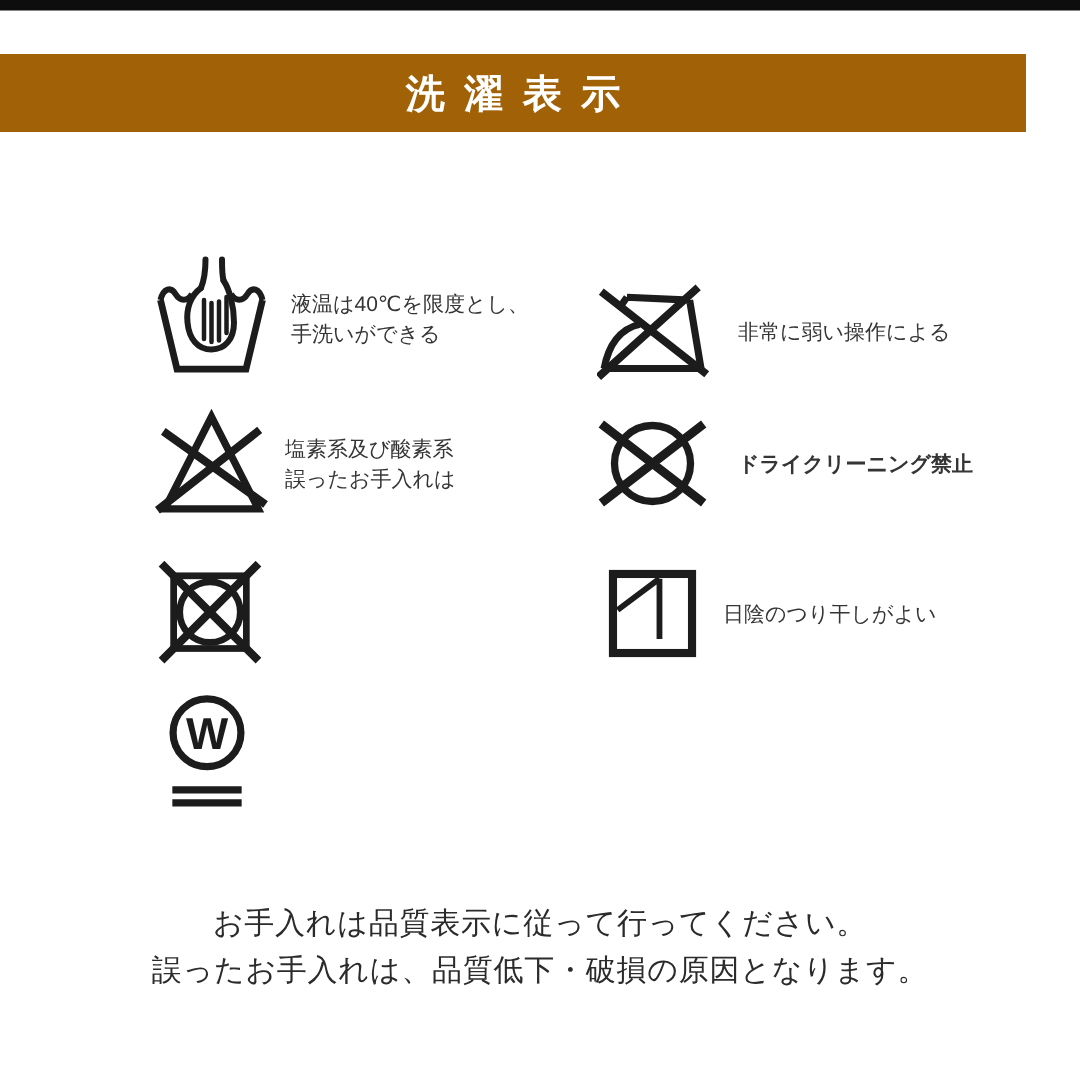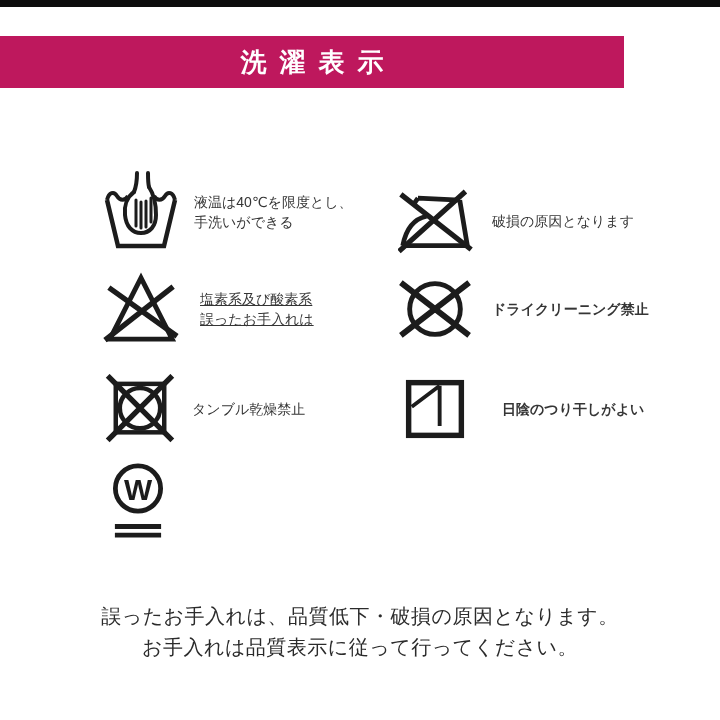--- a/index.html
+++ b/index.html
@@ -9,7 +9,7 @@
   }
   .top-strip{position:absolute;left:0;top:0;width:720px;height:7px;background:#0d0d0d;}
   .banner{
-    position:absolute;left:0;top:36px;width:624px;height:52px;background:#be185d;
+    position:absolute;left:0;top:36px;width:684px;height:52px;background:#a16207;
     display:flex;align-items:center;justify-content:center;
   }
   .banner-title{

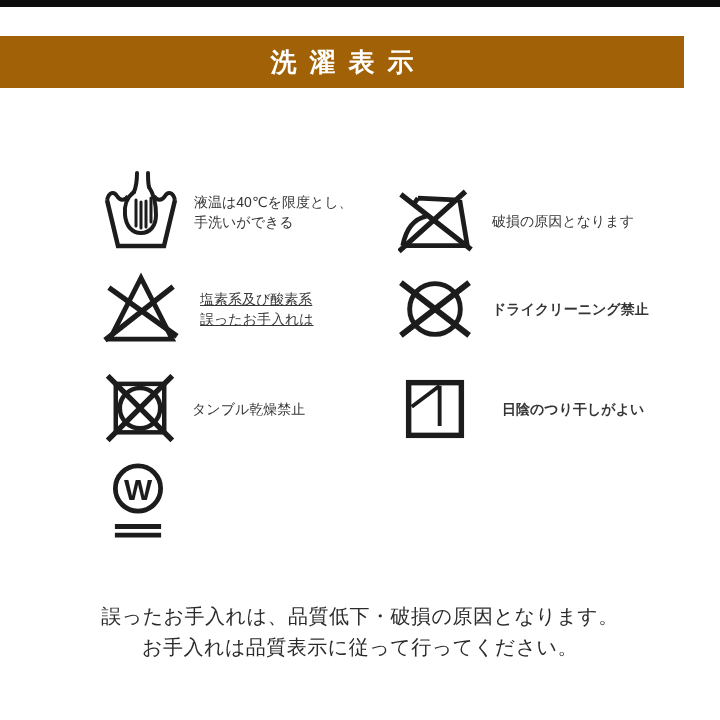--- a/index.html
+++ b/index.html
@@ -96,7 +96,7 @@
       <path class="ico" stroke-width="5.5" d="M3 8 L77 66 M71 5 L1 68"></path>
     </svg>
     <div class="care-label gap18">
-      <div>破損の原因となります</div>
+      <div>非常に弱い操作による</div>
     </div>
   </div>
 

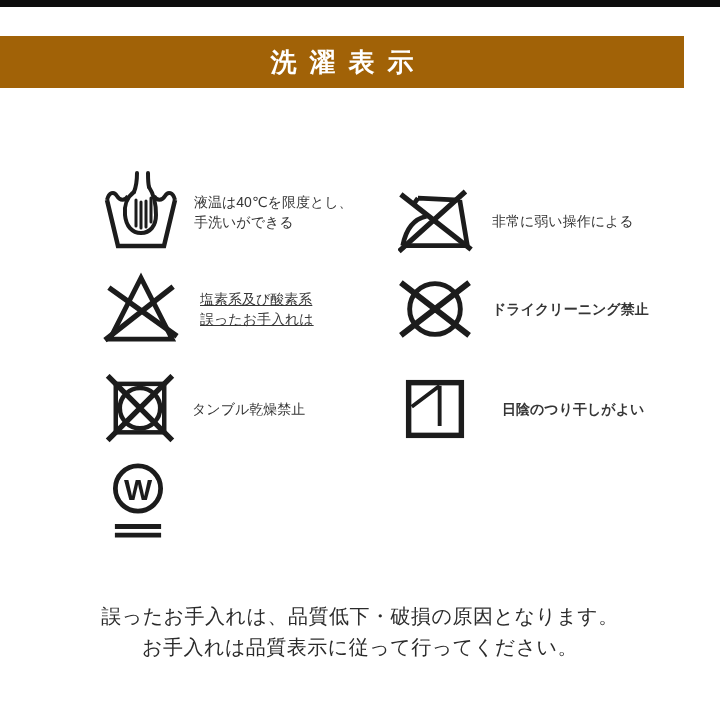--- a/index.html
+++ b/index.html
@@ -20,7 +20,7 @@
   .care-item svg{flex:0 0 auto;display:block;}
   .ico{stroke:#1c1c1c;fill:none;}
   .care-label{color:#353535;font-size:14px;line-height:20px;white-space:nowrap;}
-  .gap10{margin-left:10px;} .gap12{margin-left:20px;text-decoration:underline;} .gap16{margin-left:16px;}
+  .gap10{margin-left:10px;} .gap12{margin-left:10px;} .gap16{margin-left:16px;}
   .gap18{margin-left:18px;} .gap27{margin-left:27px;} .gap36{margin-left:36px;font-weight:bold;}
   .w-letter{
     font-family:"Liberation Sans","DejaVu Sans",sans-serif;

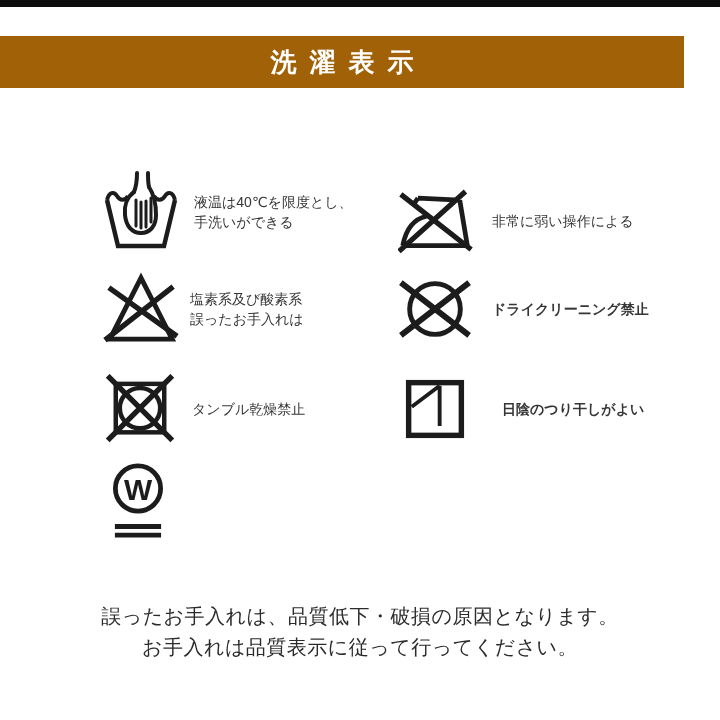--- a/index.html
+++ b/index.html
@@ -76,9 +76,6 @@
       <circle class="ico" stroke-width="5" cx="40" cy="38" r="22.5"></circle>
       <path class="ico" stroke-width="6" d="M4 2 L76 74 M76 2 L4 74"></path>
     </svg>
-    <div class="care-label gap16">
-      <div>タンブル乾燥禁止</div>
-    </div>
   </div>
 
   <div class="care-item" style="left:112px;top:462px;height:78px;">

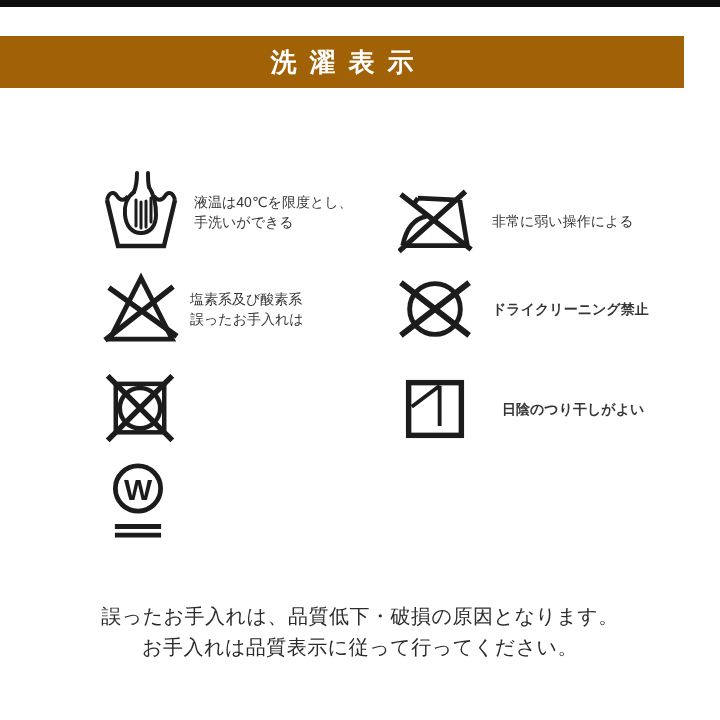--- a/index.html
+++ b/index.html
@@ -21,7 +21,7 @@
   .ico{stroke:#1c1c1c;fill:none;}
   .care-label{color:#353535;font-size:14px;line-height:20px;white-space:nowrap;}
   .gap10{margin-left:10px;} .gap12{margin-left:10px;} .gap16{margin-left:16px;}
-  .gap18{margin-left:18px;} .gap27{margin-left:27px;} .gap36{margin-left:36px;font-weight:bold;}
+  .gap18{margin-left:18px;} .gap27{margin-left:27px;} .gap36{margin-left:16px;}
   .w-letter{
     font-family:"Liberation Sans","DejaVu Sans",sans-serif;
     font-size:31px;font-weight:bold;fill:#1c1c1c;stroke:none;

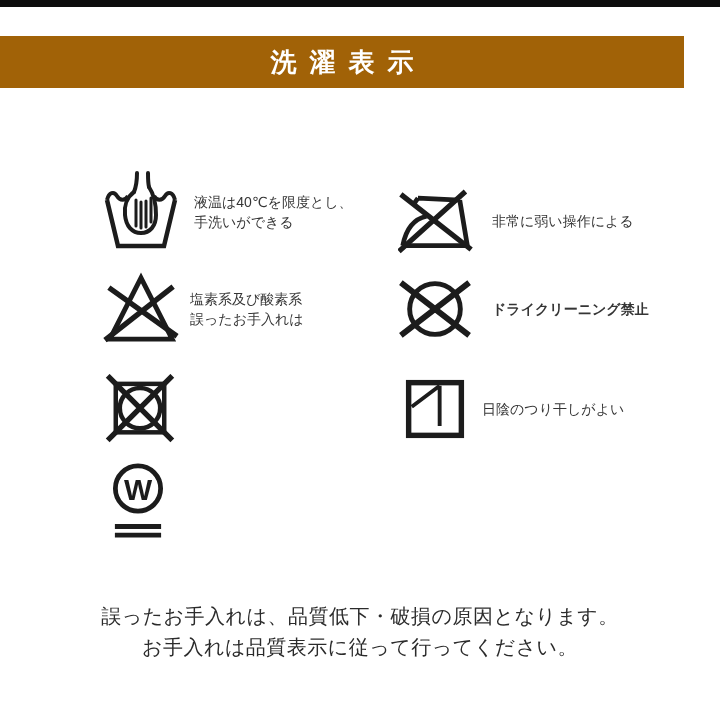--- a/index.html
+++ b/index.html
@@ -118,8 +118,8 @@
   </div>
 
   <div class="footer-note">
+    <div>お手入れは品質表示に従って行ってください。</div>
     <div>誤ったお手入れは、品質低下・破損の原因となります。</div>
-    <div>お手入れは品質表示に従って行ってください。</div>
   </div>
 
 </div>

